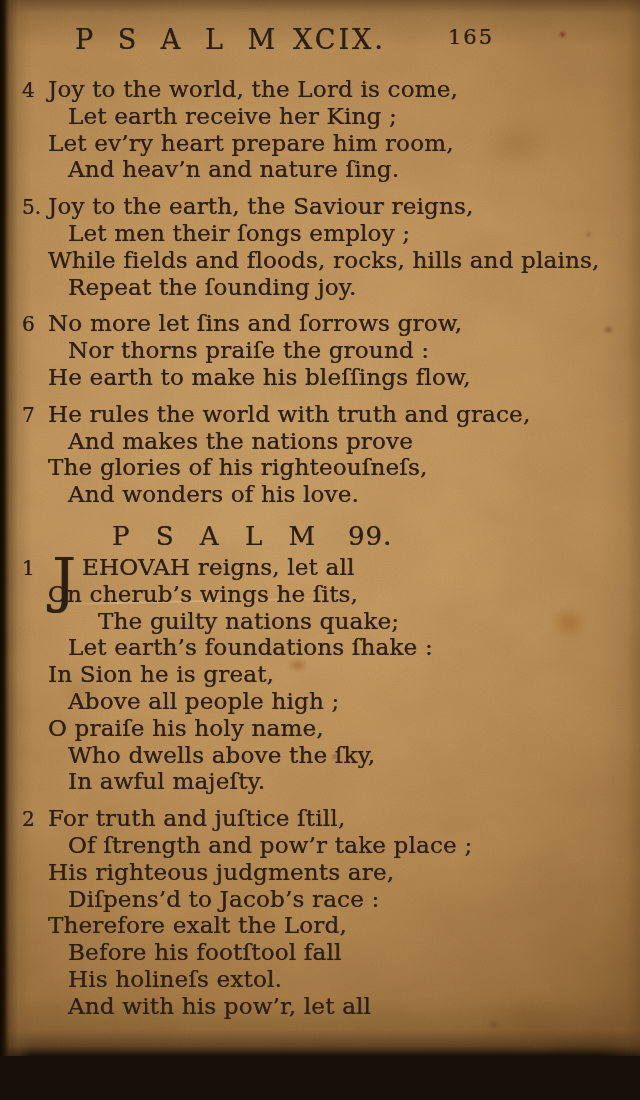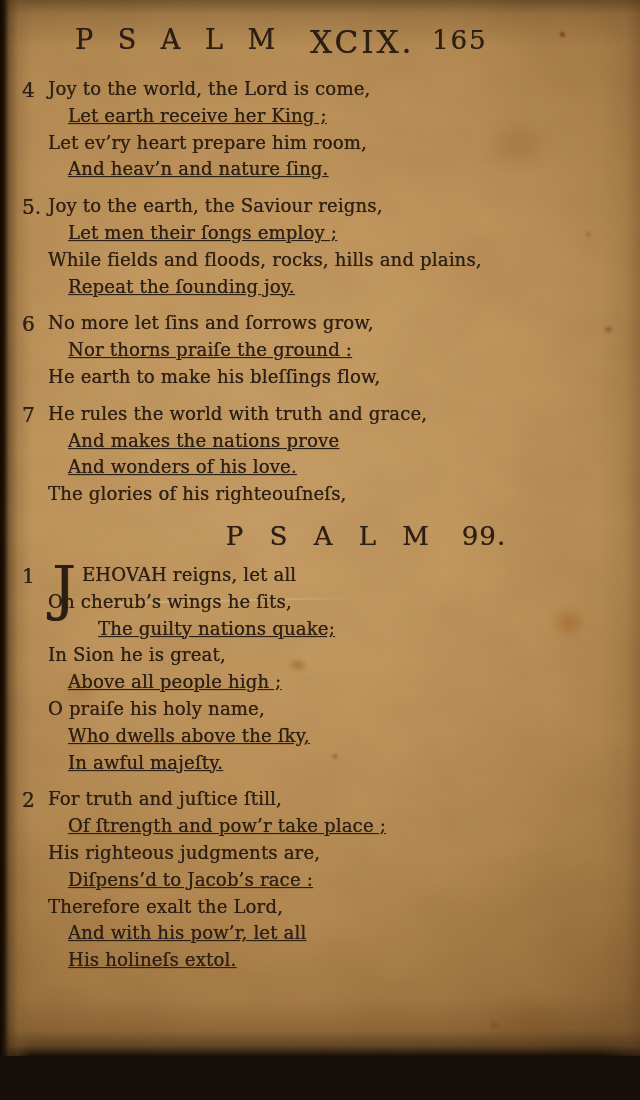--- a/index.html
+++ b/index.html
@@ -20,7 +20,7 @@
   
   .running-head{position:absolute;top:24px;left:0;right:0;height:40px;z-index:3;}
   .rh-title{position:absolute;left:75px;top:0;font-size:27px;letter-spacing:8px;}
-  .rh-roman{position:absolute;left:310px;top:0;font-size:31px;letter-spacing:3px;}
+  .rh-roman{position:absolute;left:293px;top:0;font-size:27px;letter-spacing:3px;}
   .rh-page{position:absolute;left:432px;top:1px;font-size:26px;letter-spacing:2px;}
   
   .verses{position:absolute;top:76px;left:22px;right:20px;z-index:3;}

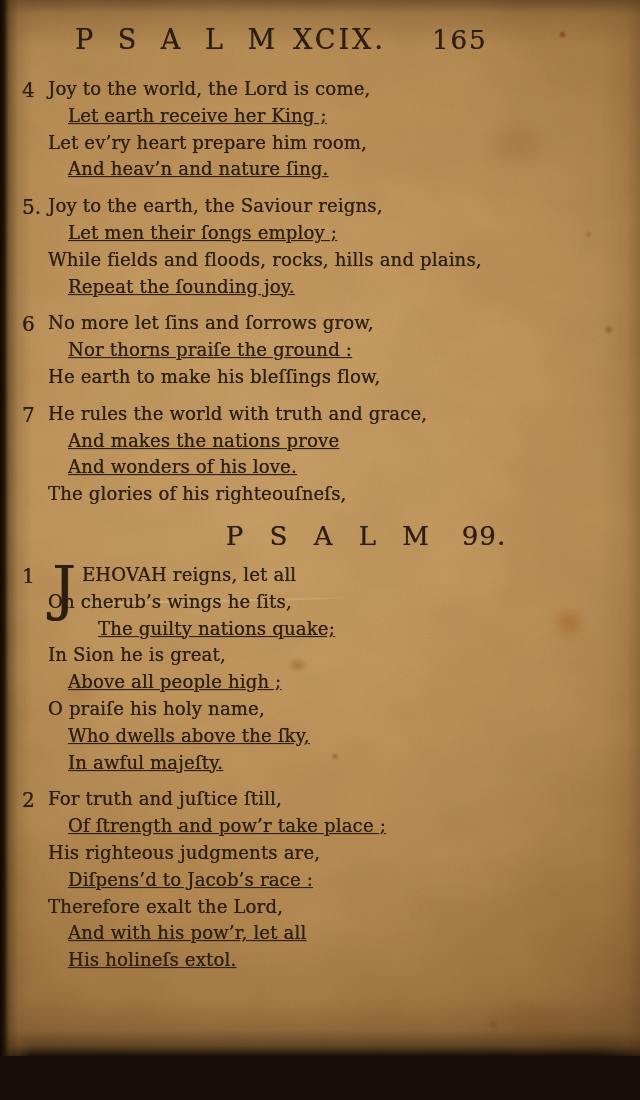--- a/index.html
+++ b/index.html
@@ -21,7 +21,7 @@
   .running-head{position:absolute;top:24px;left:0;right:0;height:40px;z-index:3;}
   .rh-title{position:absolute;left:75px;top:0;font-size:27px;letter-spacing:8px;}
   .rh-roman{position:absolute;left:293px;top:0;font-size:27px;letter-spacing:3px;}
-  .rh-page{position:absolute;left:432px;top:1px;font-size:26px;letter-spacing:2px;}
+  .rh-page{position:absolute;left:448px;top:1px;font-size:21px;letter-spacing:2px;}
   
   .verses{position:absolute;top:76px;left:22px;right:20px;z-index:3;}
   .stanza{display:flex;margin:0 0 10px 0;}

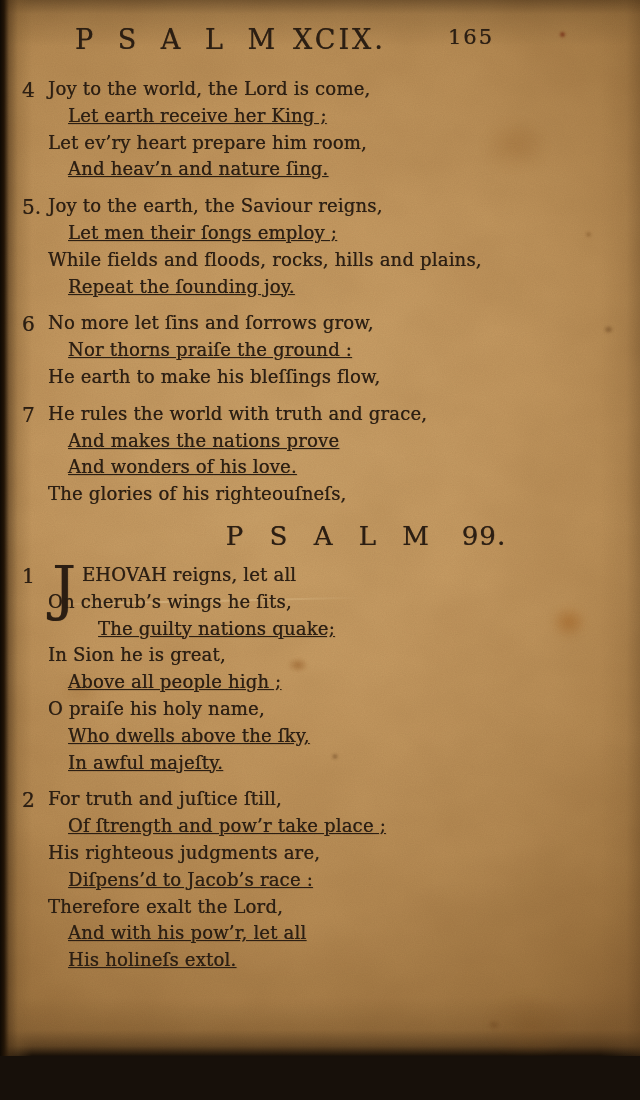--- a/index.html
+++ b/index.html
@@ -27,7 +27,7 @@
   .stanza{display:flex;margin:0 0 10px 0;}
   .stanza-num{width:26px;font-size:20px;padding-top:2px;}
   .stanza-lines{flex:1;position:relative;}
-  .verse-line{font-size:18px;line-height:26.8px;white-space:nowrap;letter-spacing:.2px;}
+  .verse-line{font-size:23px;line-height:26.8px;white-space:nowrap;letter-spacing:.2px;}
   .indent-1{padding-left:20px;text-decoration:underline;}
   .psalm-heading{margin:12px 0 10px 0;font-size:26px;line-height:32px;text-align:center;}
   .ph-title{margin-left:90px;letter-spacing:9px;}

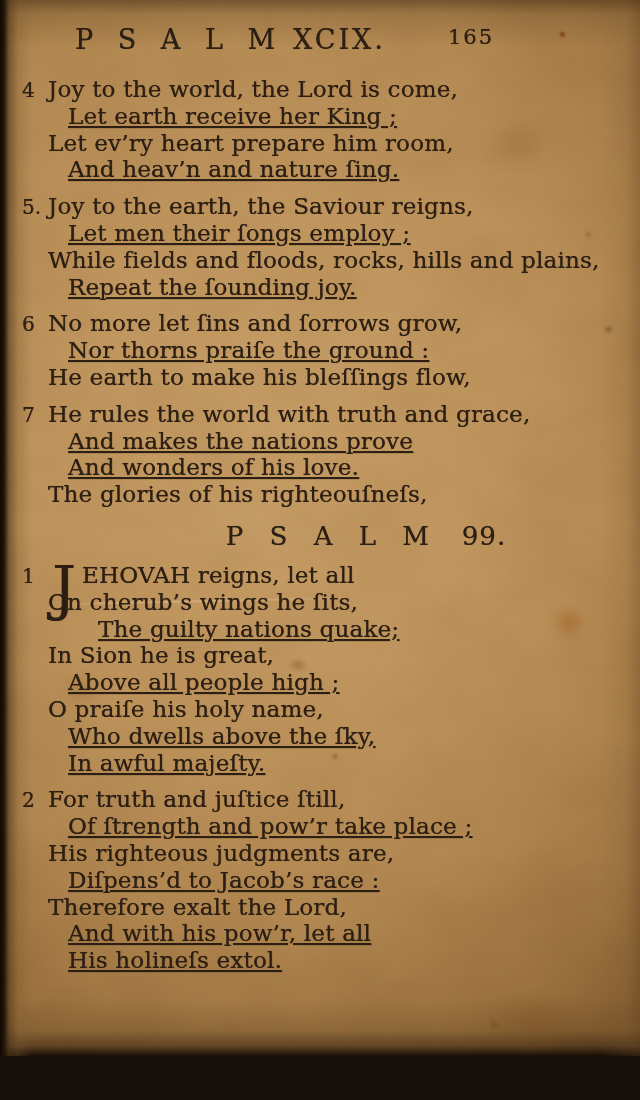--- a/index.html
+++ b/index.html
@@ -28,7 +28,7 @@
   .stanza-num{width:26px;font-size:20px;padding-top:2px;}
   .stanza-lines{flex:1;position:relative;}
   .verse-line{font-size:23px;line-height:26.8px;white-space:nowrap;letter-spacing:.2px;}
-  .indent-1{padding-left:20px;text-decoration:underline;}
+  .indent-1{padding-left:20px;}
   .psalm-heading{margin:12px 0 10px 0;font-size:26px;line-height:32px;text-align:center;}
   .ph-title{margin-left:90px;letter-spacing:9px;}
   .ph-num{margin-left:24px;letter-spacing:1px;}

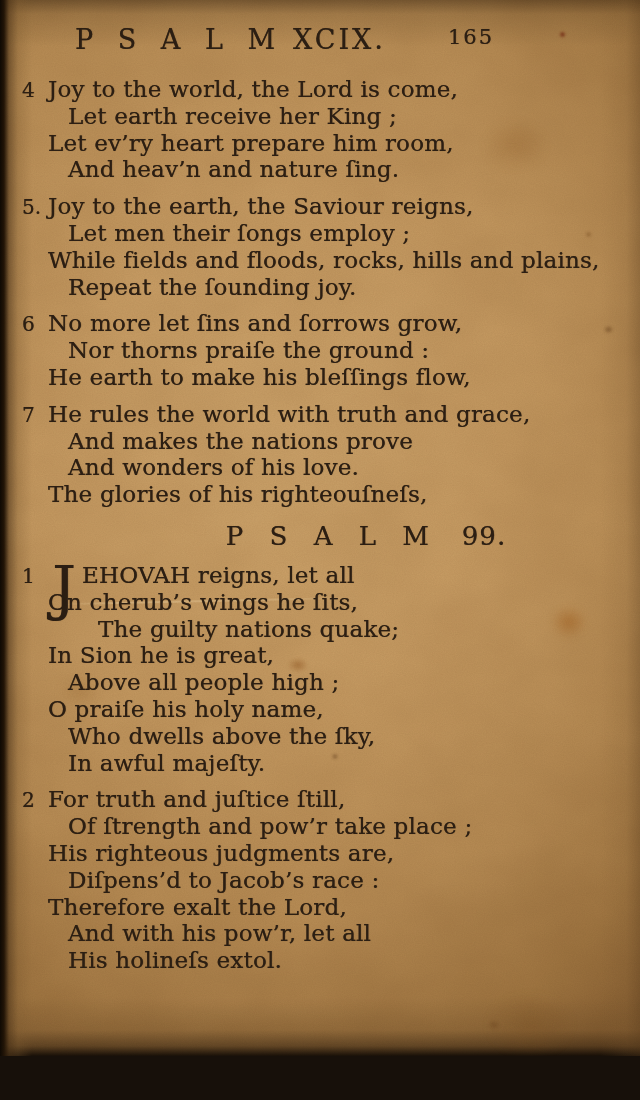--- a/index.html
+++ b/index.html
@@ -99,8 +99,8 @@
         <div class="stanza-lines">
           <div class="verse-line indent-0">He rules the world with truth and grace,</div>
           <div class="verse-line indent-1">And makes the nations prove</div>
+          <div class="verse-line indent-0">The glories of his righteouſneſs,</div>
           <div class="verse-line indent-1">And wonders of his love.</div>
-          <div class="verse-line indent-0">The glories of his righteouſneſs,</div>
         </div>
       </div>
       <div class="psalm-heading"><span class="ph-title">P S A L M</span><span class="ph-num">99.</span></div>

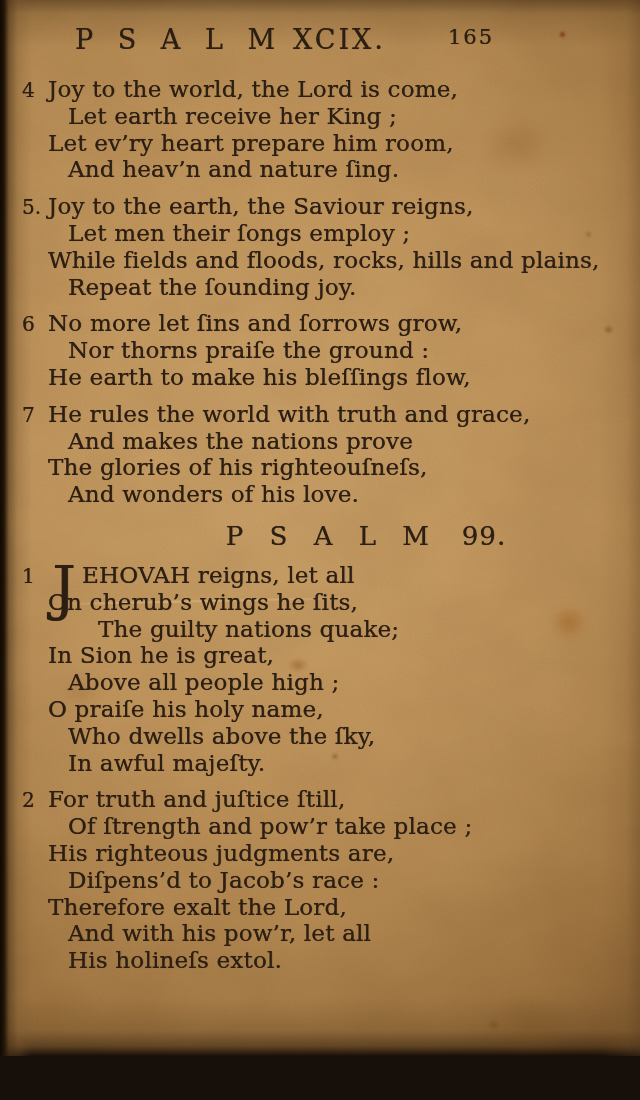--- a/index.html
+++ b/index.html
@@ -29,7 +29,7 @@
   .stanza-lines{flex:1;position:relative;}
   .verse-line{font-size:23px;line-height:26.8px;white-space:nowrap;letter-spacing:.2px;}
   .indent-1{padding-left:20px;}
-  .psalm-heading{margin:12px 0 10px 0;font-size:26px;line-height:32px;text-align:center;}
+  .psalm-heading{margin:12px 0 2px 0;font-size:26px;line-height:32px;}
   .ph-title{margin-left:90px;letter-spacing:9px;}
   .ph-num{margin-left:24px;letter-spacing:1px;}
   .dropcap{position:absolute;left:4px;top:0px;font-size:60px;line-height:52px;}

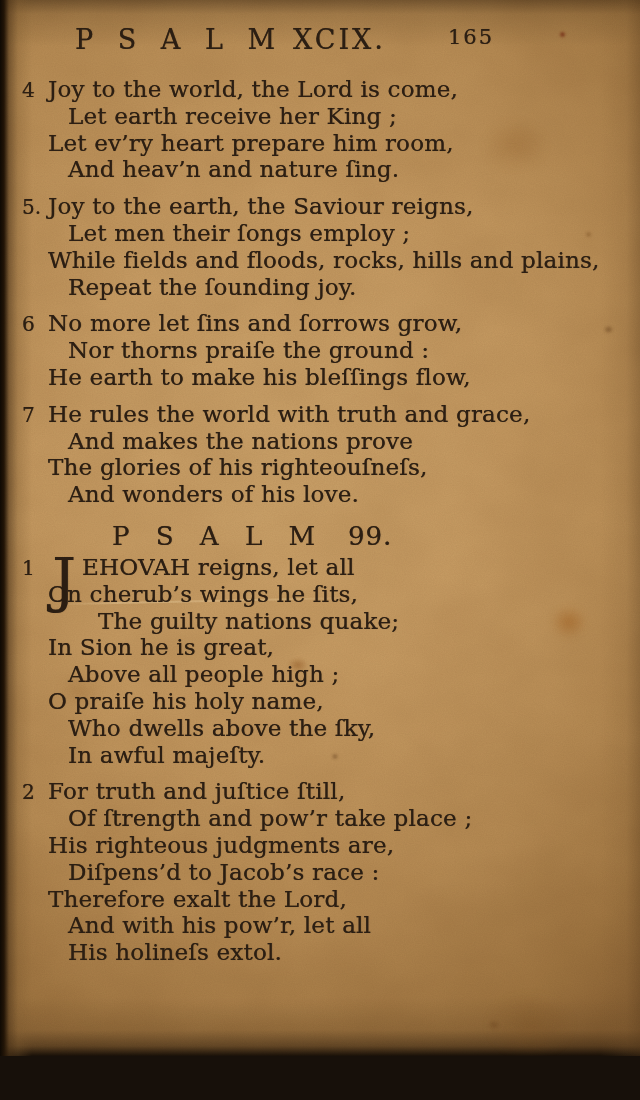--- a/index.html
+++ b/index.html
@@ -111,6 +111,7 @@
           <div class="verse-line indent-0 dc1">EHOVAH reigns, let all</div>
           <div class="verse-line indent-0">On cherub’s wings he ſits,</div>
           <div class="verse-line indent-1 dc2">The guilty nations quake;</div>
+          <div class="verse-line indent-1">Let earth’s foundations ſhake :</div>
           <div class="verse-line indent-0">In Sion he is great,</div>
           <div class="verse-line indent-1">Above all people high ;</div>
           <div class="verse-line indent-0">O praiſe his holy name,</div>

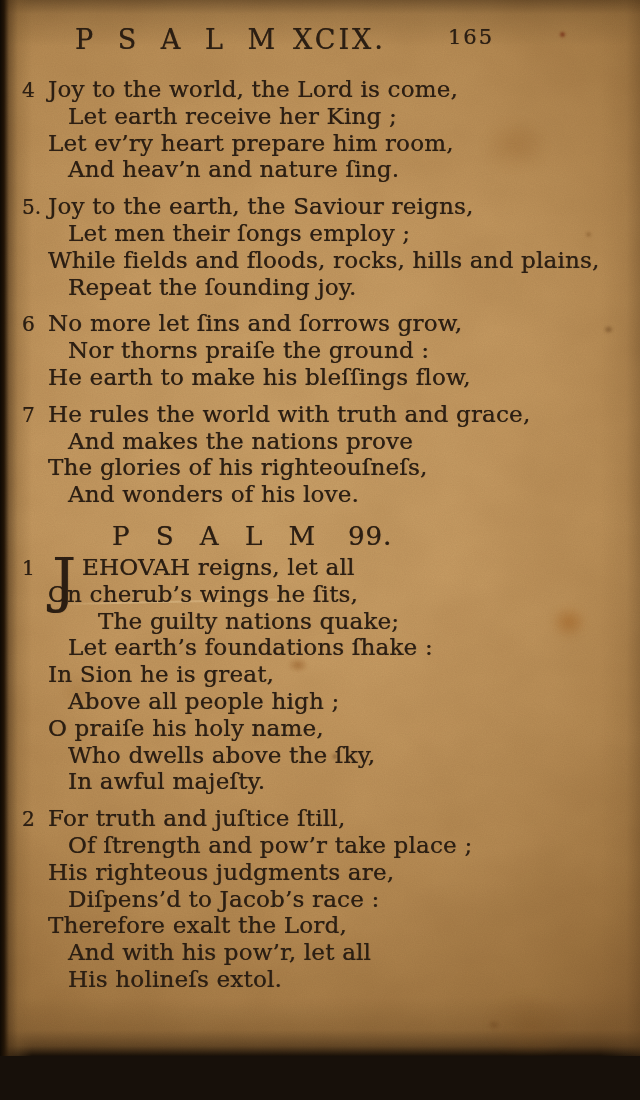--- a/index.html
+++ b/index.html
@@ -127,6 +127,7 @@
           <div class="verse-line indent-0">His righteous judgments are,</div>
           <div class="verse-line indent-1">Diſpens’d to Jacob’s race :</div>
           <div class="verse-line indent-0">Therefore exalt the Lord,</div>
+          <div class="verse-line indent-1">Before his footſtool fall</div>
           <div class="verse-line indent-1">And with his pow’r, let all</div>
           <div class="verse-line indent-1">His holineſs extol.</div>
         </div>

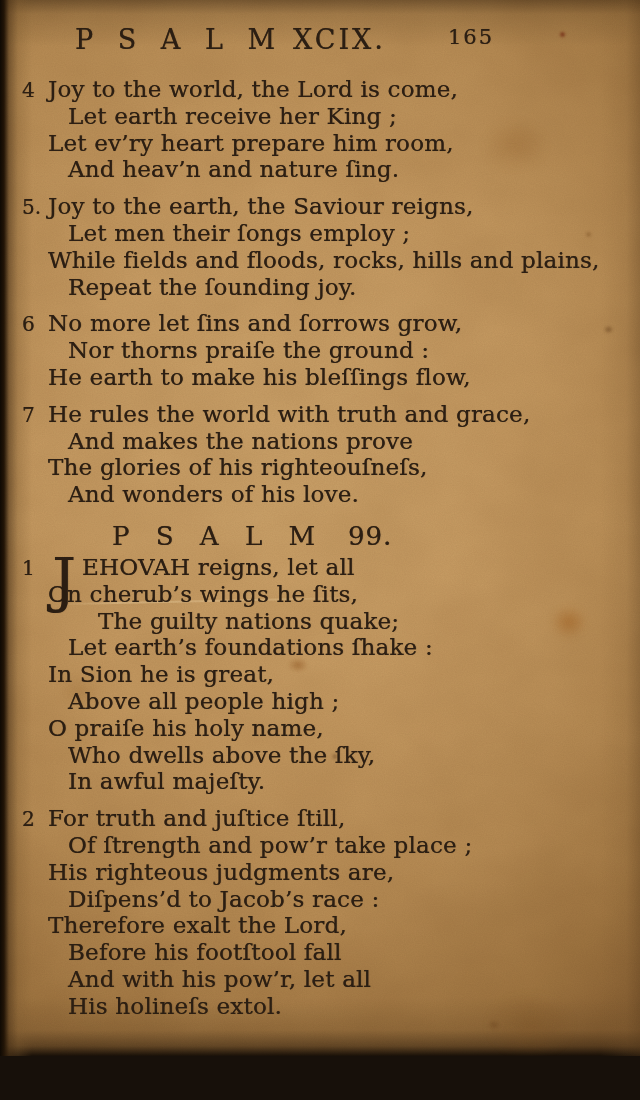--- a/index.html
+++ b/index.html
@@ -128,8 +128,8 @@
           <div class="verse-line indent-1">Diſpens’d to Jacob’s race :</div>
           <div class="verse-line indent-0">Therefore exalt the Lord,</div>
           <div class="verse-line indent-1">Before his footſtool fall</div>
+          <div class="verse-line indent-1">His holineſs extol.</div>
           <div class="verse-line indent-1">And with his pow’r, let all</div>
-          <div class="verse-line indent-1">His holineſs extol.</div>
         </div>
       </div>
     </main>

